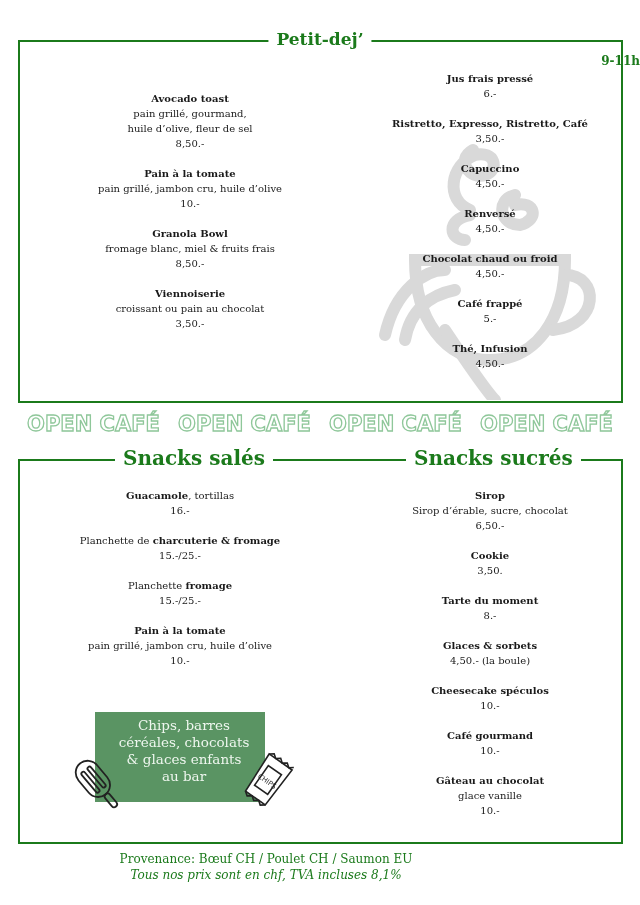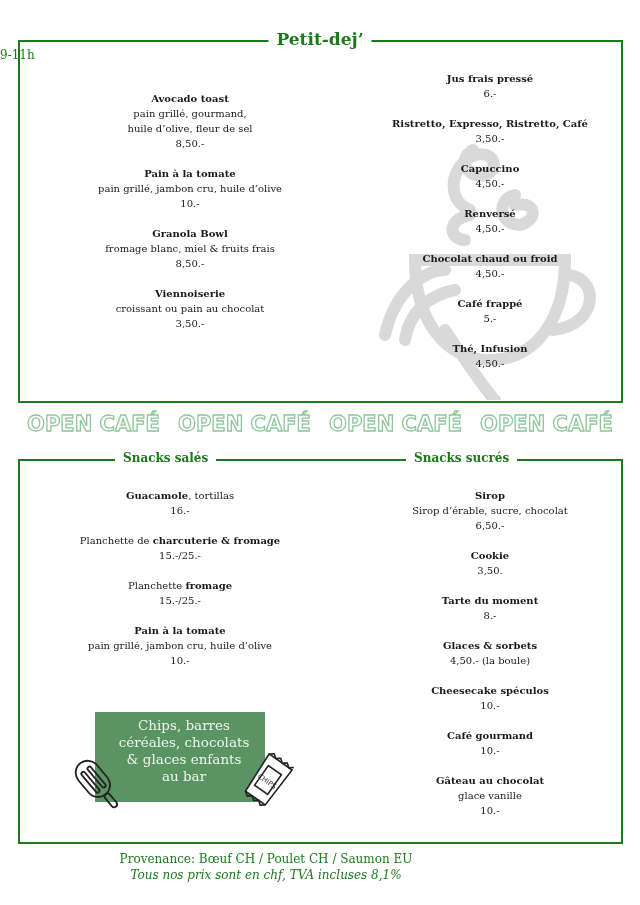--- a/index.html
+++ b/index.html
@@ -16,8 +16,8 @@
       padding: 0 8px; line-height: 20px; white-space: nowrap;
     }
     #title-petitdej { left: 50%; transform: translateX(-50%); top: 29px; font-size: 17px; }
-    #subtitle-hours { position: absolute; left: 0; width: 640px; top: 48px; text-align: left;
-      color: #1b7a1b; font-size: 12px; line-height: 14px; }
+    #subtitle-hours { position: absolute; left: 0; width: 640px; top: 54px; text-align: right;
+      color: #1b7a1b; font-size: 12px; line-height: 14px; font-weight: bold; }
     #title-sales { left: 115px; top: 448px; }
     #title-sucres { left: 406px; top: 448px; }
 

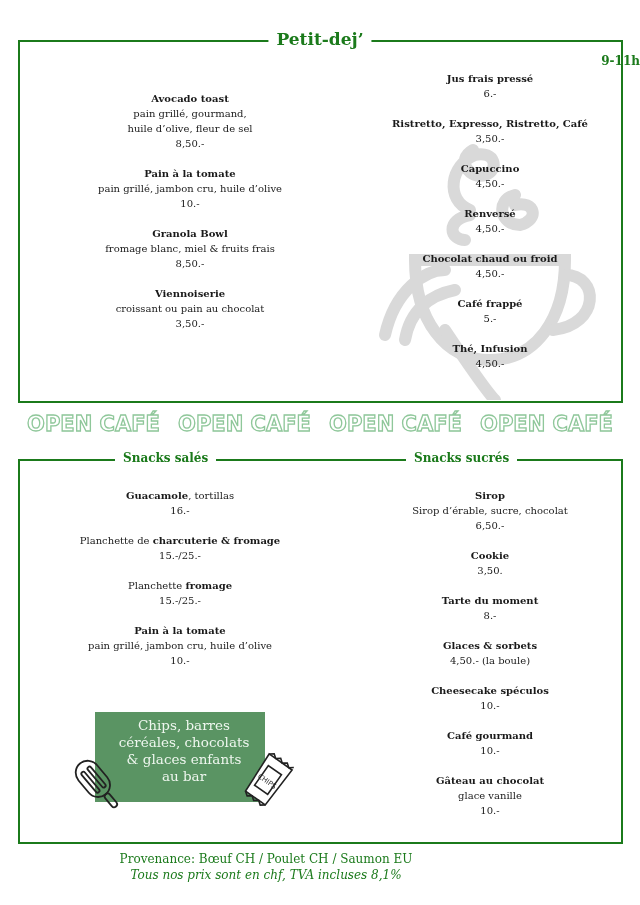--- a/index.html
+++ b/index.html
@@ -12,7 +12,7 @@
 
     .section-title {
       position: absolute; background: #fff; color: #1b7a1b;
-      font-family: "DejaVu Serif", serif; font-weight: bold; font-size: 12px;
+      font-family: "DejaVu Serif", serif; font-weight: bold; font-size: 20px;
       padding: 0 8px; line-height: 20px; white-space: nowrap;
     }
     #title-petitdej { left: 50%; transform: translateX(-50%); top: 29px; font-size: 17px; }

